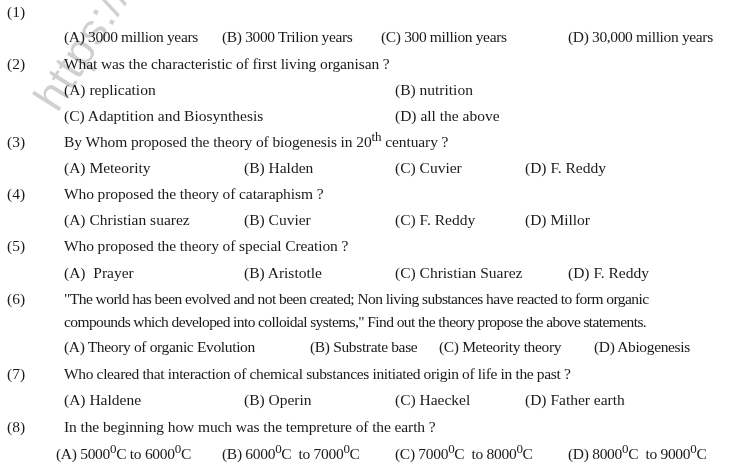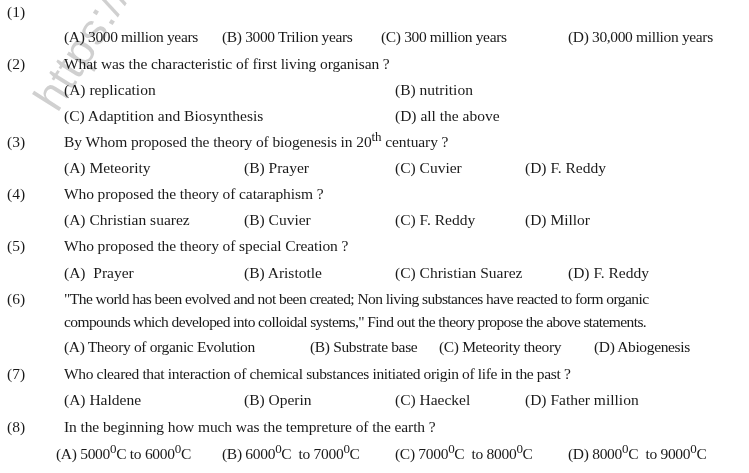--- a/index.html
+++ b/index.html
@@ -108,7 +108,7 @@
     </div>
     <div class="line" style="top:160px">
       <span class="opt" style="left:64px">(A) Meteority</span>
-      <span class="opt" style="left:244px">(B) Prayer</span>
+      <span class="opt" style="left:244px">(B) Halden</span>
       <span class="opt" style="left:395px">(C) Cuvier</span>
       <span class="opt" style="left:525px">(D) F. Reddy</span>
     </div>

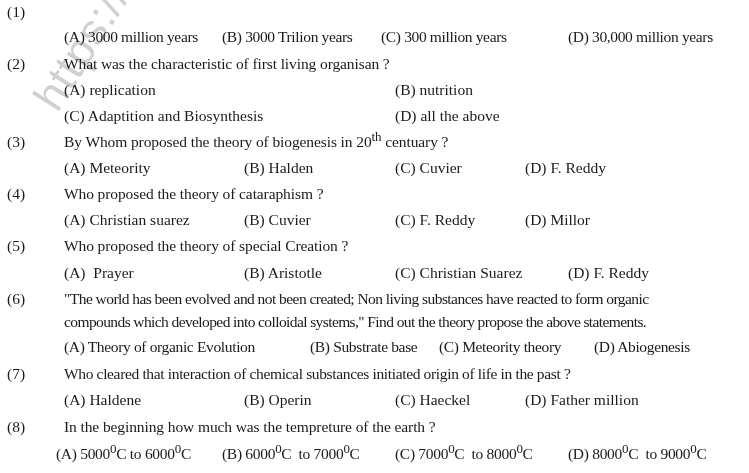--- a/index.html
+++ b/index.html
@@ -157,7 +157,7 @@
       <span class="opt" style="left:64px">(A) Haldene</span>
       <span class="opt" style="left:244px">(B) Operin</span>
       <span class="opt" style="left:395px">(C) Haeckel</span>
-      <span class="opt" style="left:525px">(D) Father million</span>
+      <span class="opt" style="left:525px">(D) Father earth</span>
     </div>
 
     <div class="line" style="top:419px">

